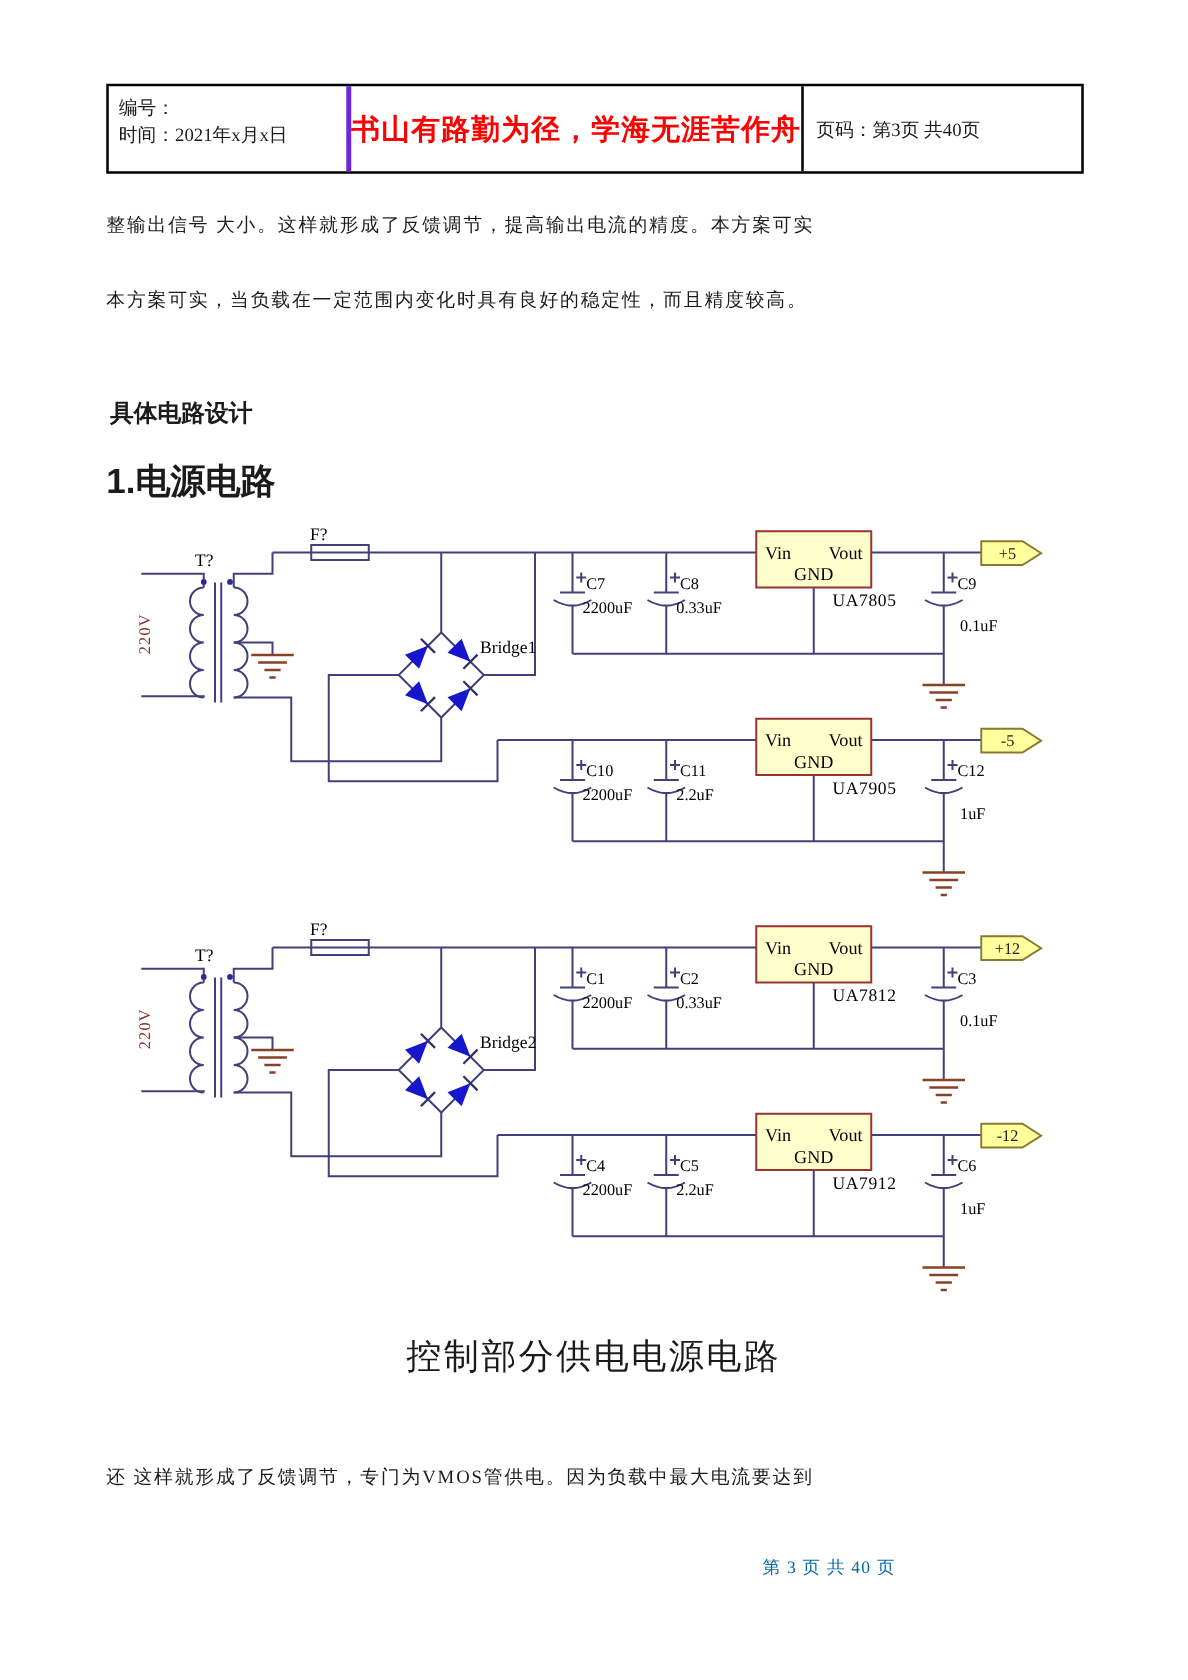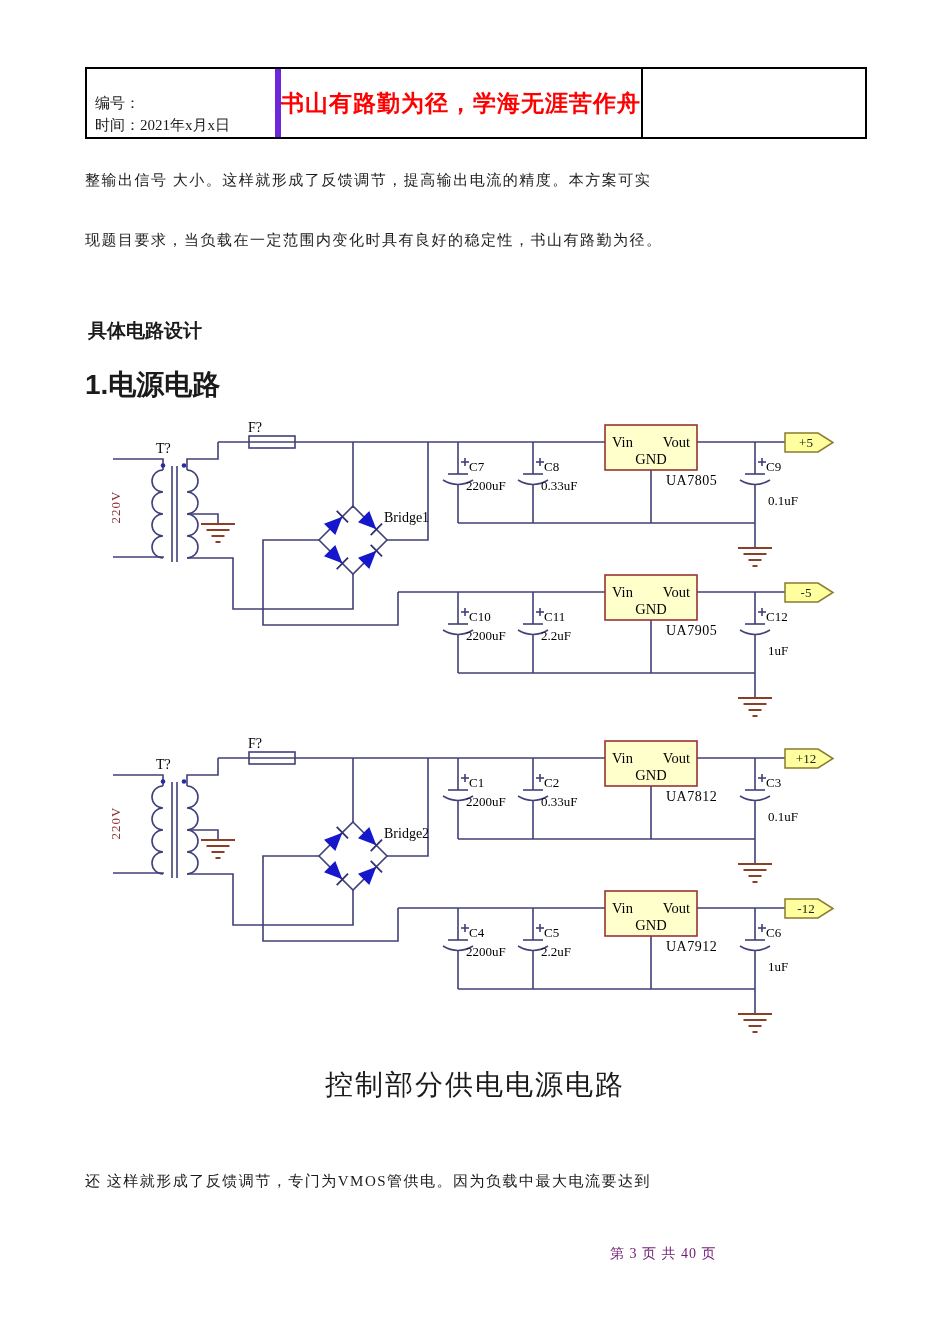--- a/index.html
+++ b/index.html
@@ -8,7 +8,7 @@
   .abs{position:absolute;}
   
   .hdr{left:85px;top:67px;width:778px;height:68px;border:2px solid #000;display:flex;}
-  .hdr-c1{width:194px;border-right:6px solid #6d28d9;padding:23px 0 0 8px;box-sizing:border-box;
+  .hdr-c1{width:194px;border-right:4px solid #6d28d9;padding:7px 0 0 8px;box-sizing:border-box;
           font-size:15px;line-height:22px;}
   .hdr-c2{width:362px;border-right:2px solid #000;display:flex;align-items:center;justify-content:flex-start;box-sizing:border-box;}
   .hdr-c2 span{font-size:23px;font-weight:bold;color:#ff0000;letter-spacing:1px;}

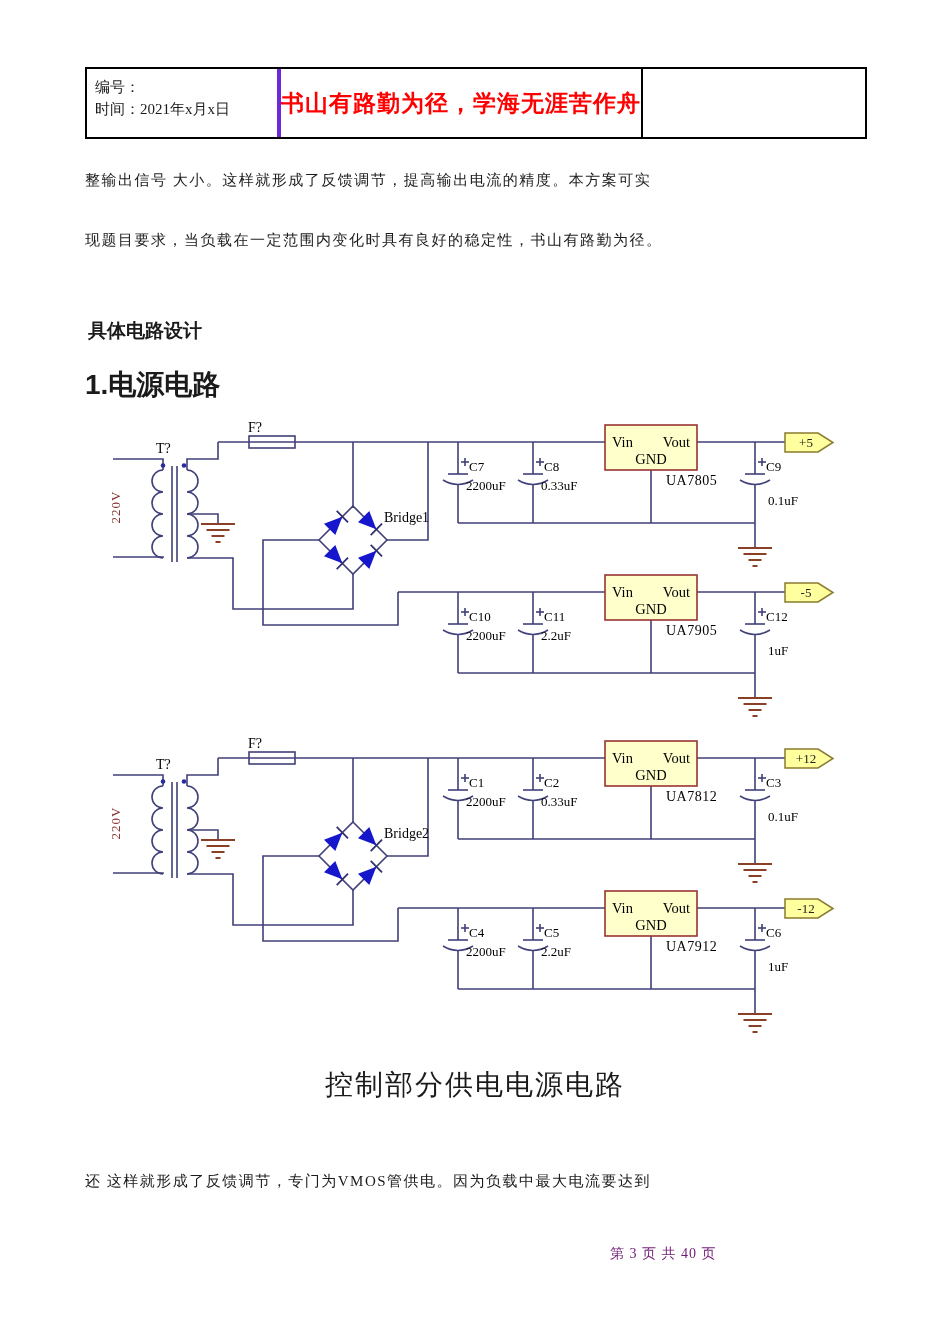--- a/index.html
+++ b/index.html
@@ -41,6 +41,9 @@
   <div class="hdr-c2">
     <span>书山有路勤为径，学海无涯苦作舟</span>
   </div>
+  <div class="hdr-c3">
+    <span>页码：第3页 共40页</span>
+  </div>
 </div>
 
 <div class="abs para" style="top:171px">整输出信号 大小。这样就形成了反馈调节，提高输出电流的精度。本方案可实</div>

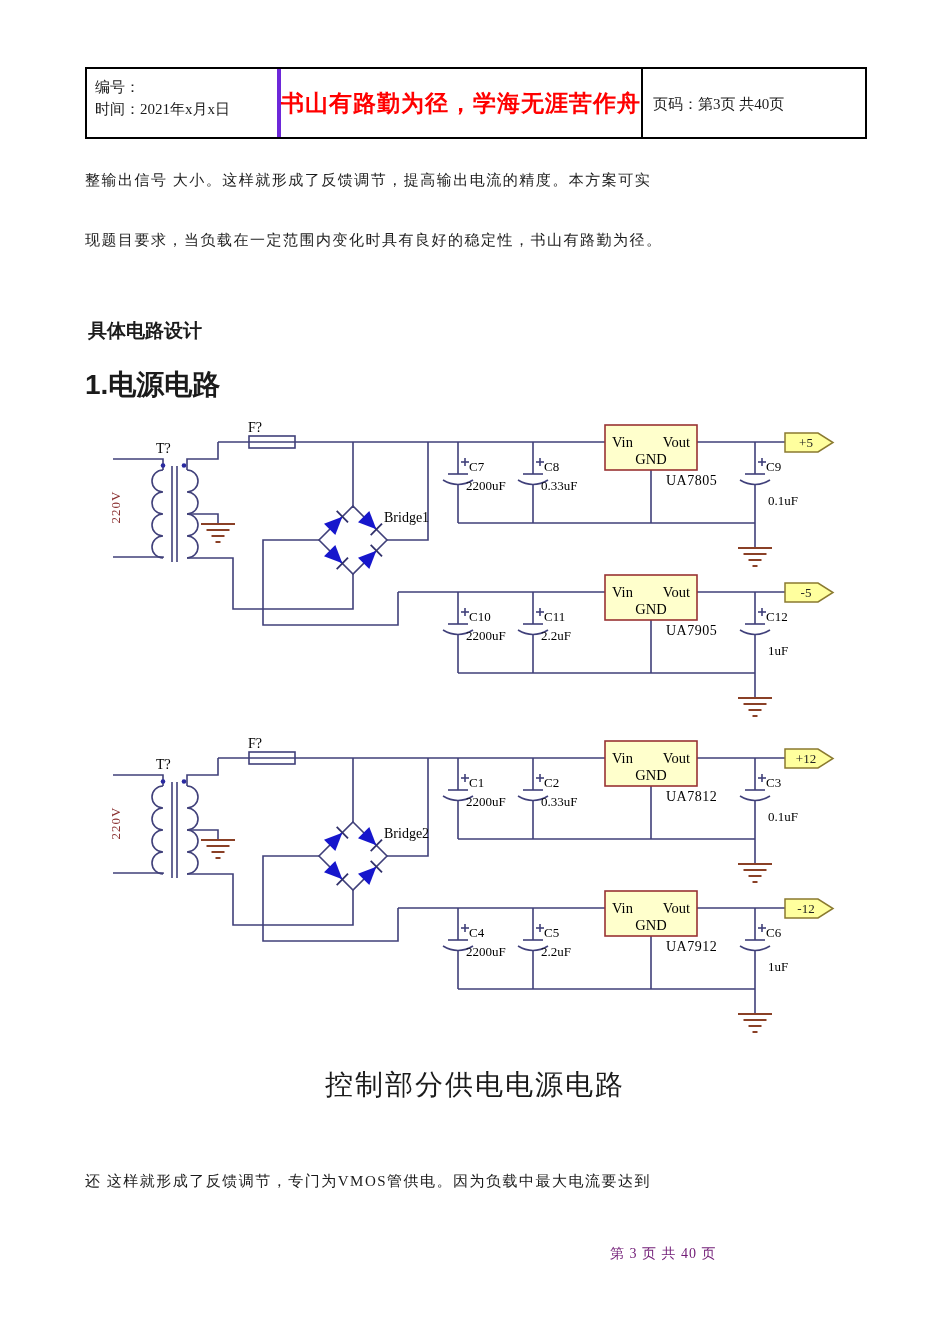--- a/index.html
+++ b/index.html
@@ -47,7 +47,7 @@
 </div>
 
 <div class="abs para" style="top:171px">整输出信号 大小。这样就形成了反馈调节，提高输出电流的精度。本方案可实</div>
-<div class="abs para" style="top:231px">现题目要求，当负载在一定范围内变化时具有良好的稳定性，书山有路勤为径。</div>
+<div class="abs para" style="top:231px">本方案可实，当负载在一定范围内变化时具有良好的稳定性，而且精度较高。</div>
 <div class="abs h1">具体电路设计</div>
 <div class="abs h2">1.电源电路</div>
 <div class="abs caption">控制部分供电电源电路</div>

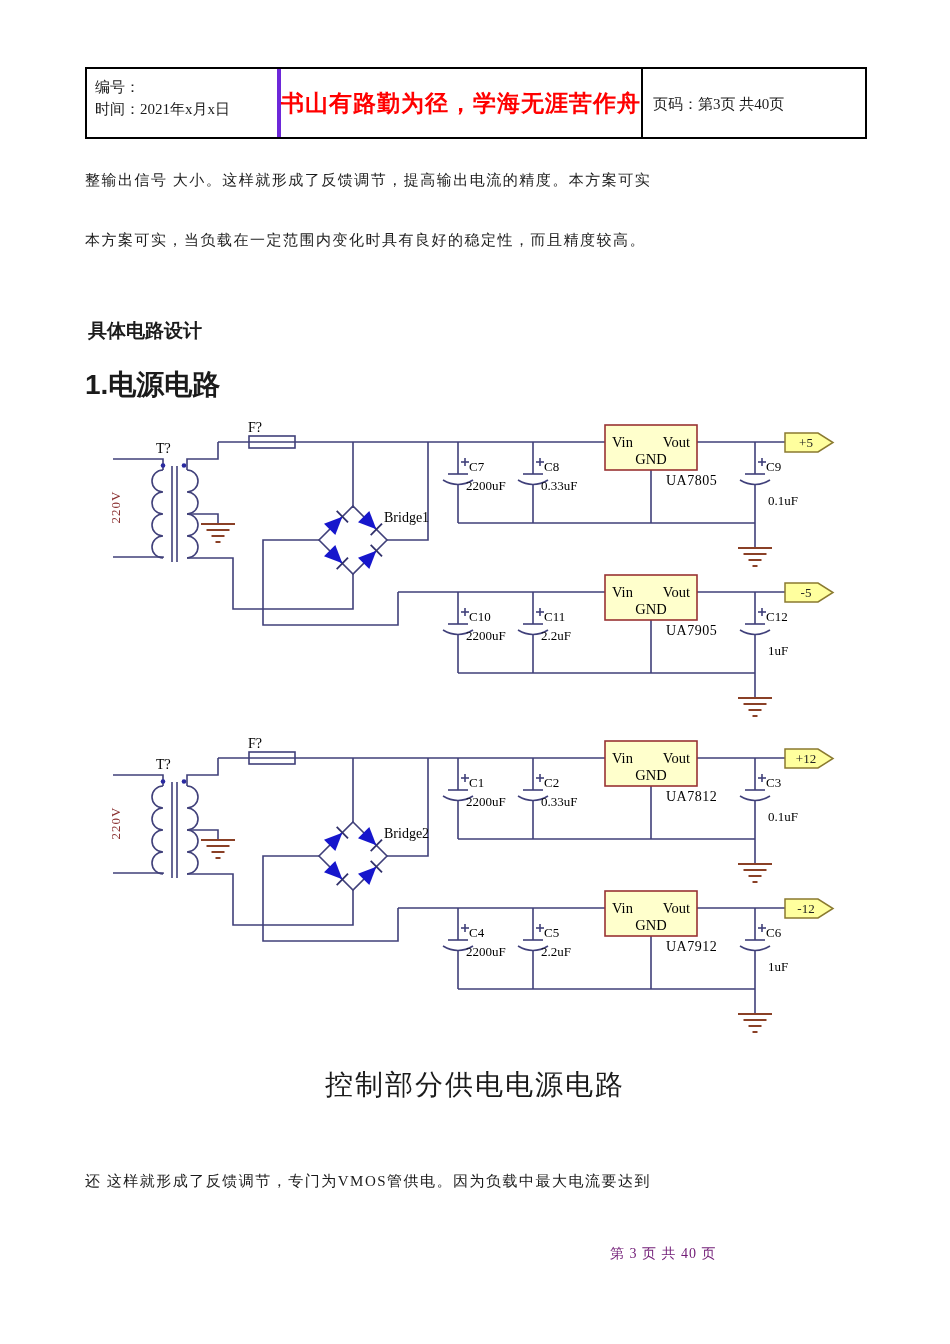--- a/index.html
+++ b/index.html
@@ -17,7 +17,7 @@
   .h1{left:88px;top:318px;font-size:19px;font-weight:bold;font-family:"Liberation Sans",sans-serif;}
   .h2{left:85px;top:366px;font-size:28px;font-weight:bold;font-family:"Liberation Sans",sans-serif;}
   .caption{left:85px;top:1066px;width:780px;text-align:center;font-size:28px;letter-spacing:2px;}
-  .footer{left:610px;top:1245px;font-size:14px;letter-spacing:1px;color:#701a75;}
+  .footer{left:610px;top:1245px;font-size:14px;letter-spacing:1px;color:#0369a1;}
   
   svg text{font-family:"Liberation Serif","DejaVu Serif",serif;fill:#000;}
   .w{stroke:#40407a;stroke-width:1.6;fill:none;}

